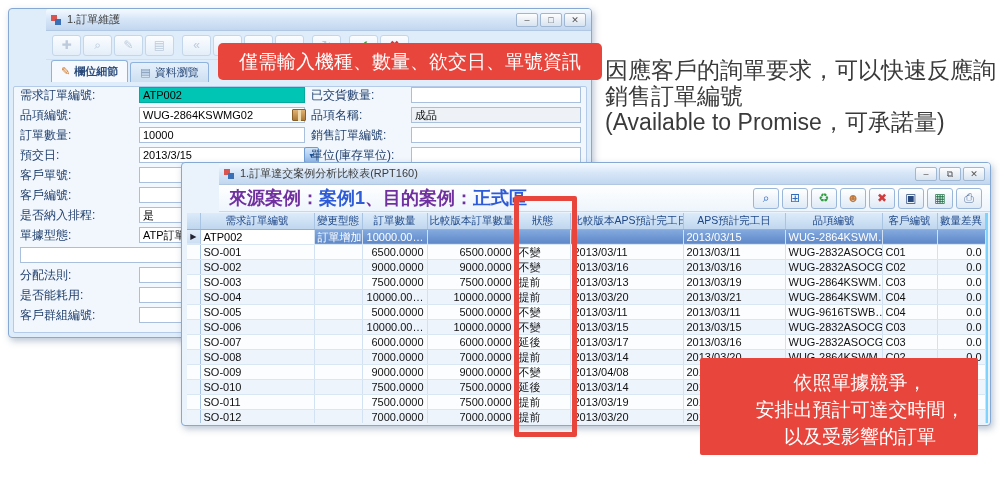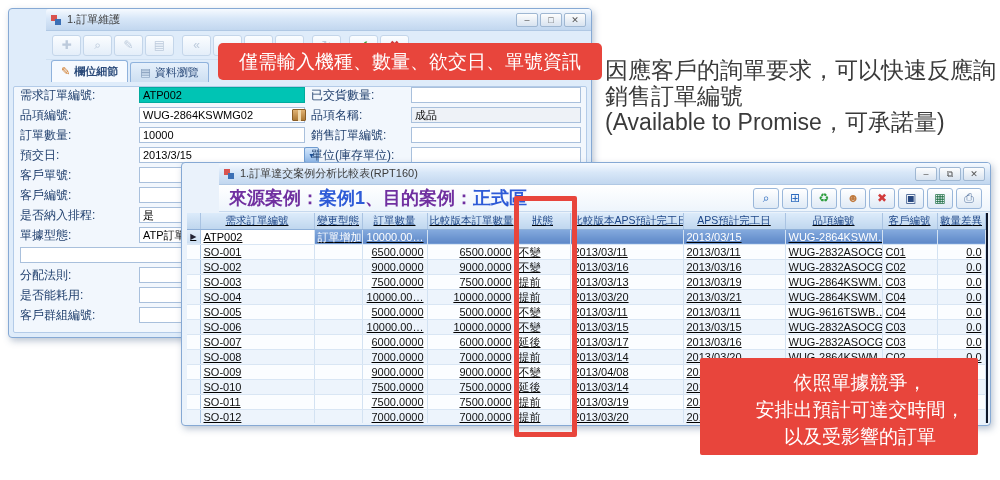--- a/index.html
+++ b/index.html
@@ -63,7 +63,7 @@
   #toolbar2 { margin-left:auto; display:flex; gap:3px; }
   .t2btn { width:26px; height:21px; background:linear-gradient(#ffffff,#dfeaf6);
            border:1px solid #9ab7da; border-radius:3px; font-size:12px; line-height:19px; text-align:center; }
-  #tablewrap { position:absolute; left:5px; top:50px; right:2px; bottom:2px; background:#0f172a; overflow:hidden;text-decoration:underline; }
+  #tablewrap { position:absolute; left:5px; top:50px; right:2px; bottom:2px; background:#7dd3fc; overflow:hidden; }
   table.rt { border-collapse:collapse; table-layout:fixed; width:798px; font-size:10.5px; }
   .rt th { height:16px; background:linear-gradient(#dcebfa,#bfd6ee); color:#1c4587; font-weight:normal;
            font-size:10.5px; border-right:1px solid #a9c3e2; border-bottom:1px solid #8fb0d8;

